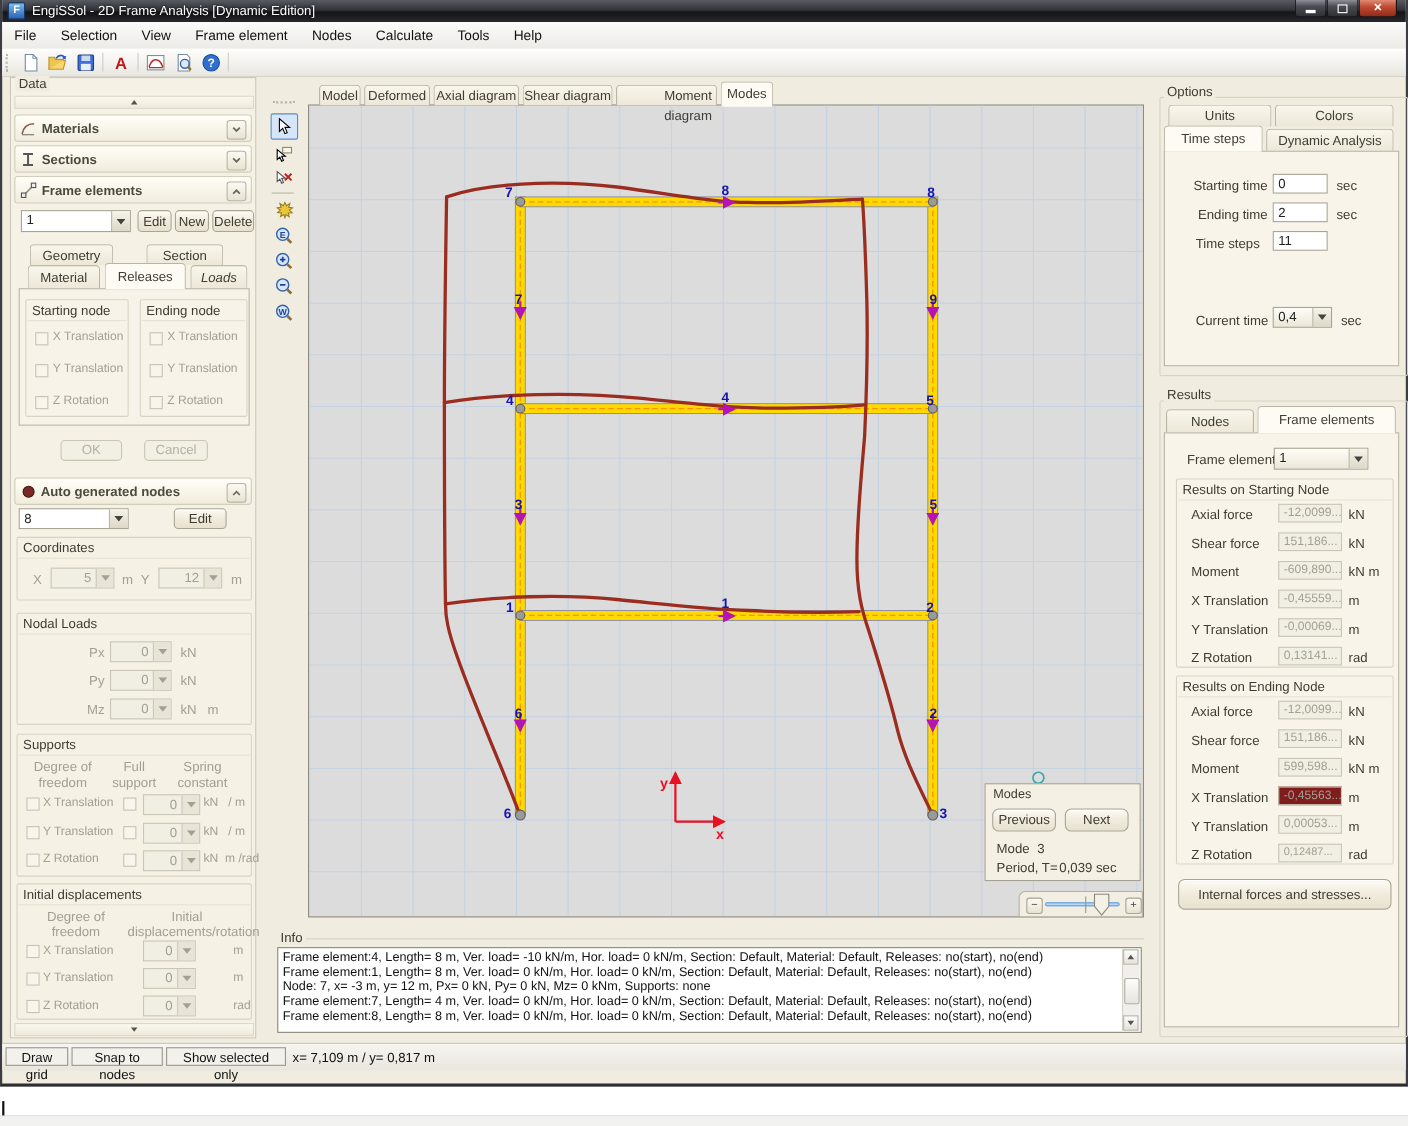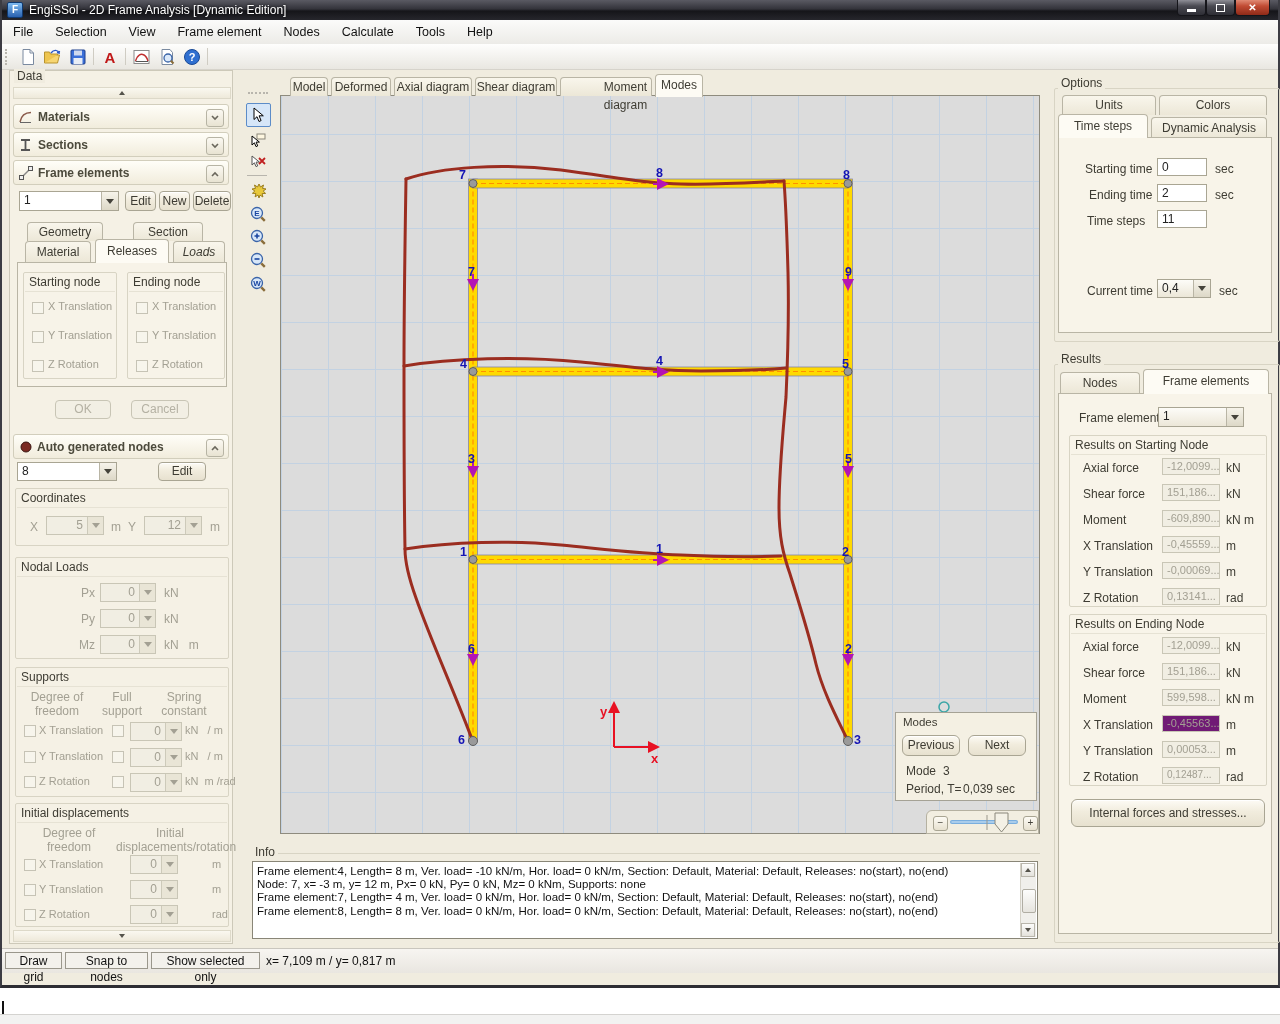--- a/index.html
+++ b/index.html
@@ -685,7 +685,7 @@
       <span class="tbox" style="left:92px;top:74px;width:58px;height:17px;background:#f1eee3;color:#a3a093;border-color:#c9c6b6;font-size:11px;">599,598...</span>
       <span class="lbl unit" style="position:absolute;left:156px;top:77px;">kN m</span>
       <span class="lbl" style="position:absolute;left:13px;top:103px;">X Translation</span>
-      <span class="tbox" style="left:92px;top:100px;width:58px;height:17px;background:#701a75;color:#a3a093;border-color:#c9c6b6;font-size:11px;">-0,45563...</span>
+      <span class="tbox" style="left:92px;top:100px;width:58px;height:17px;background:#7f1d1d;color:#a3a093;border-color:#c9c6b6;font-size:11px;">-0,45563...</span>
       <span class="lbl unit" style="position:absolute;left:156px;top:103px;">m</span>
       <span class="lbl" style="position:absolute;left:13px;top:129px;">Y Translation</span>
       <span class="tbox" style="left:92px;top:126px;width:58px;height:17px;background:#f1eee3;color:#a3a093;border-color:#c9c6b6;font-size:11px;">0,00053...</span>

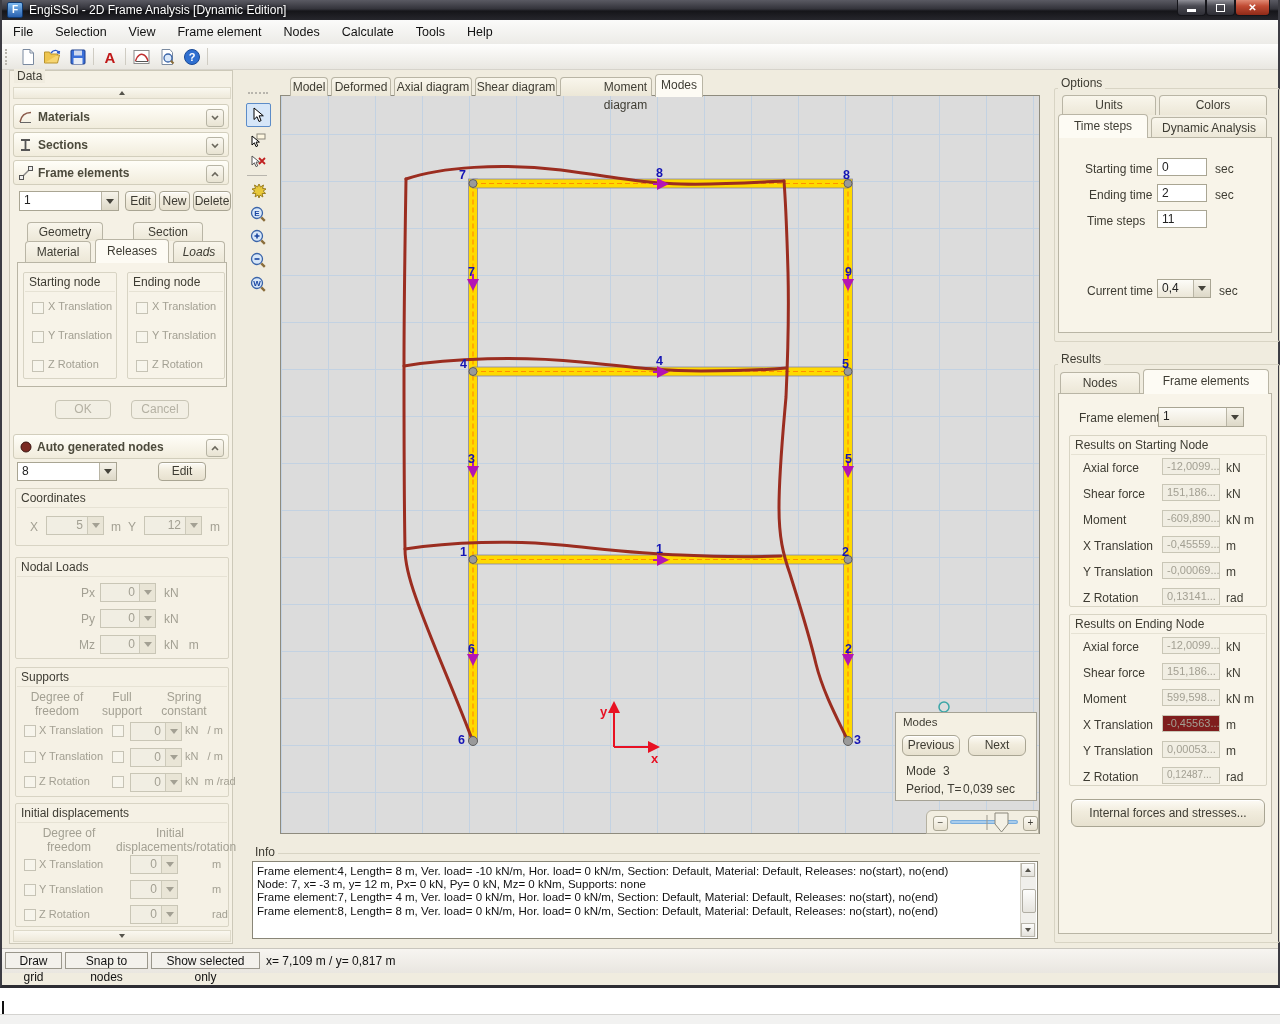--- a/index.html
+++ b/index.html
@@ -594,6 +594,7 @@
     <div id="info-list">
       <div style="padding-top:3px;">
         <div class="infoline">Frame element:4, Length= 8 m, Ver. load= -10 kN/m, Hor. load= 0 kN/m, Section: Default, Material: Default, Releases: no(start), no(end)</div>
+        <div class="infoline">Frame element:1, Length= 8 m, Ver. load= 0 kN/m, Hor. load= 0 kN/m, Section: Default, Material: Default, Releases: no(start), no(end)</div>
         <div class="infoline">Node: 7, x= -3 m, y= 12 m, Px= 0 kN, Py= 0 kN, Mz= 0 kNm, Supports: none</div>
         <div class="infoline">Frame element:7, Length= 4 m, Ver. load= 0 kN/m, Hor. load= 0 kN/m, Section: Default, Material: Default, Releases: no(start), no(end)</div>
         <div class="infoline">Frame element:8, Length= 8 m, Ver. load= 0 kN/m, Hor. load= 0 kN/m, Section: Default, Material: Default, Releases: no(start), no(end)</div>

